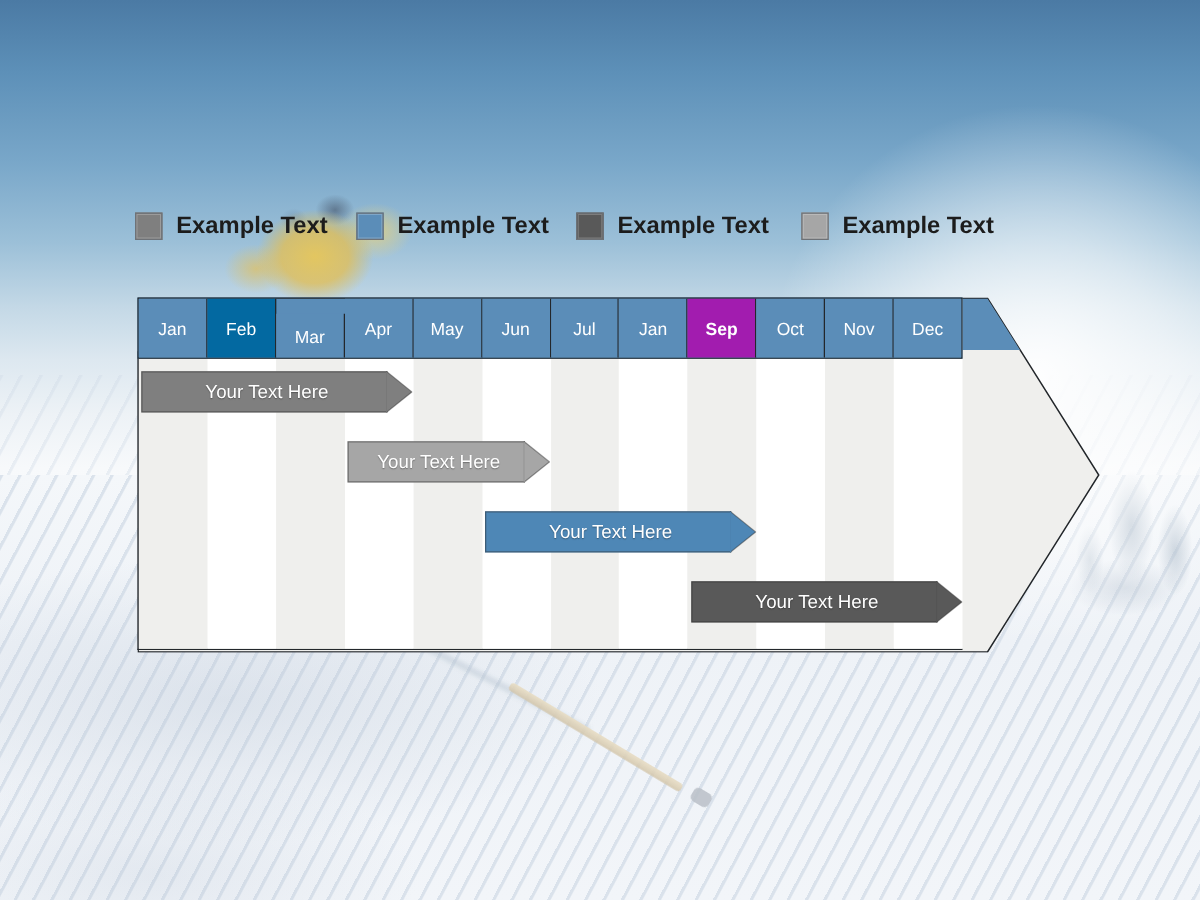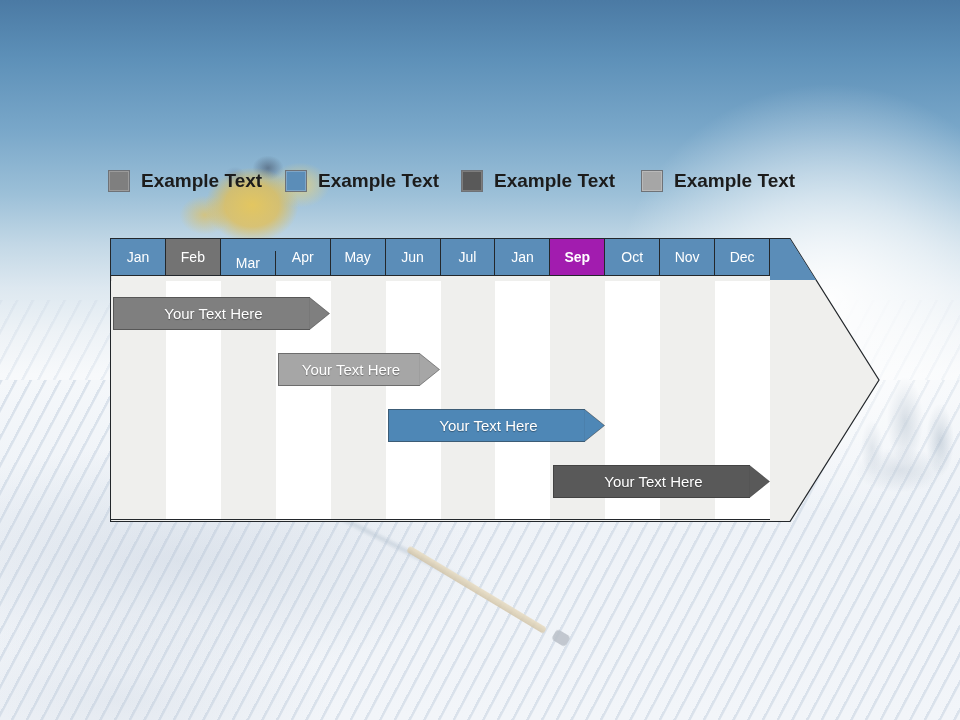--- a/index.html
+++ b/index.html
@@ -192,7 +192,7 @@
     position: absolute;
     left: 0;
     top: 0;
-    height: 38px;
+    height: 49px;
     width: 660px;
     display: flex;
     border: 1px solid #23272b;

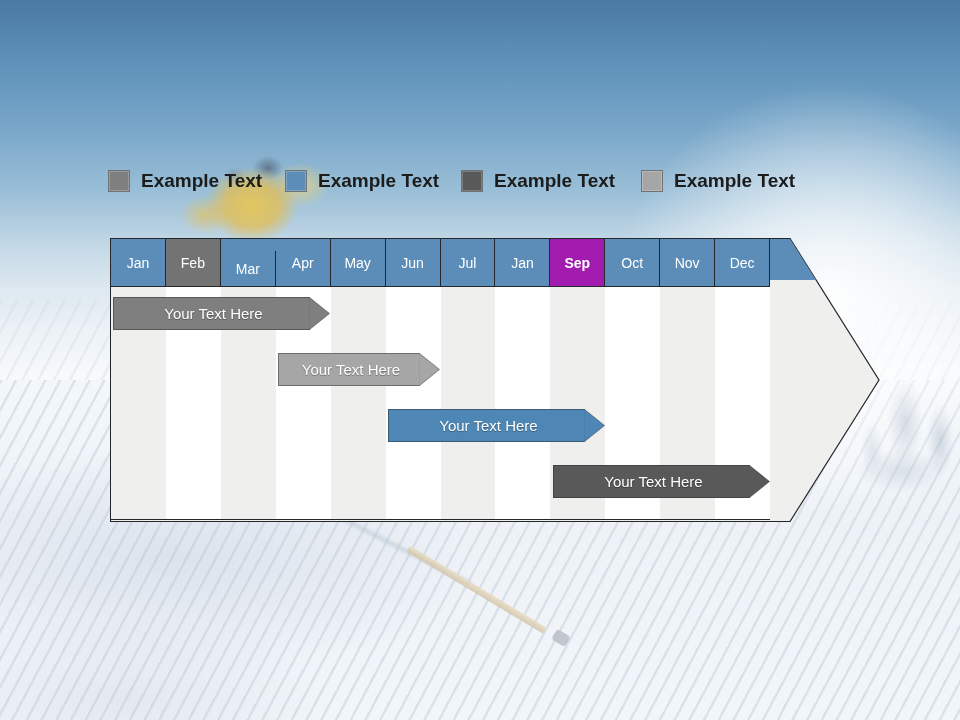--- a/index.html
+++ b/index.html
@@ -324,7 +324,7 @@
 
     <div class="month-row" id="month-row">
         <div class="month-cell" style="background: rgb(91, 141, 184);">Jan</div>
-        <div class="month-cell" style="background: #737373;">Feb</div>
+        <div class="month-cell" style="background: #0369a1;">Feb</div>
         <div class="month-cell" style="background: rgb(91, 141, 184); margin-top: 12px;">Mar</div>
         <div class="month-cell" style="background: rgb(91, 141, 184);">Apr</div>
         <div class="month-cell" style="background: rgb(91, 141, 184);">May</div>

